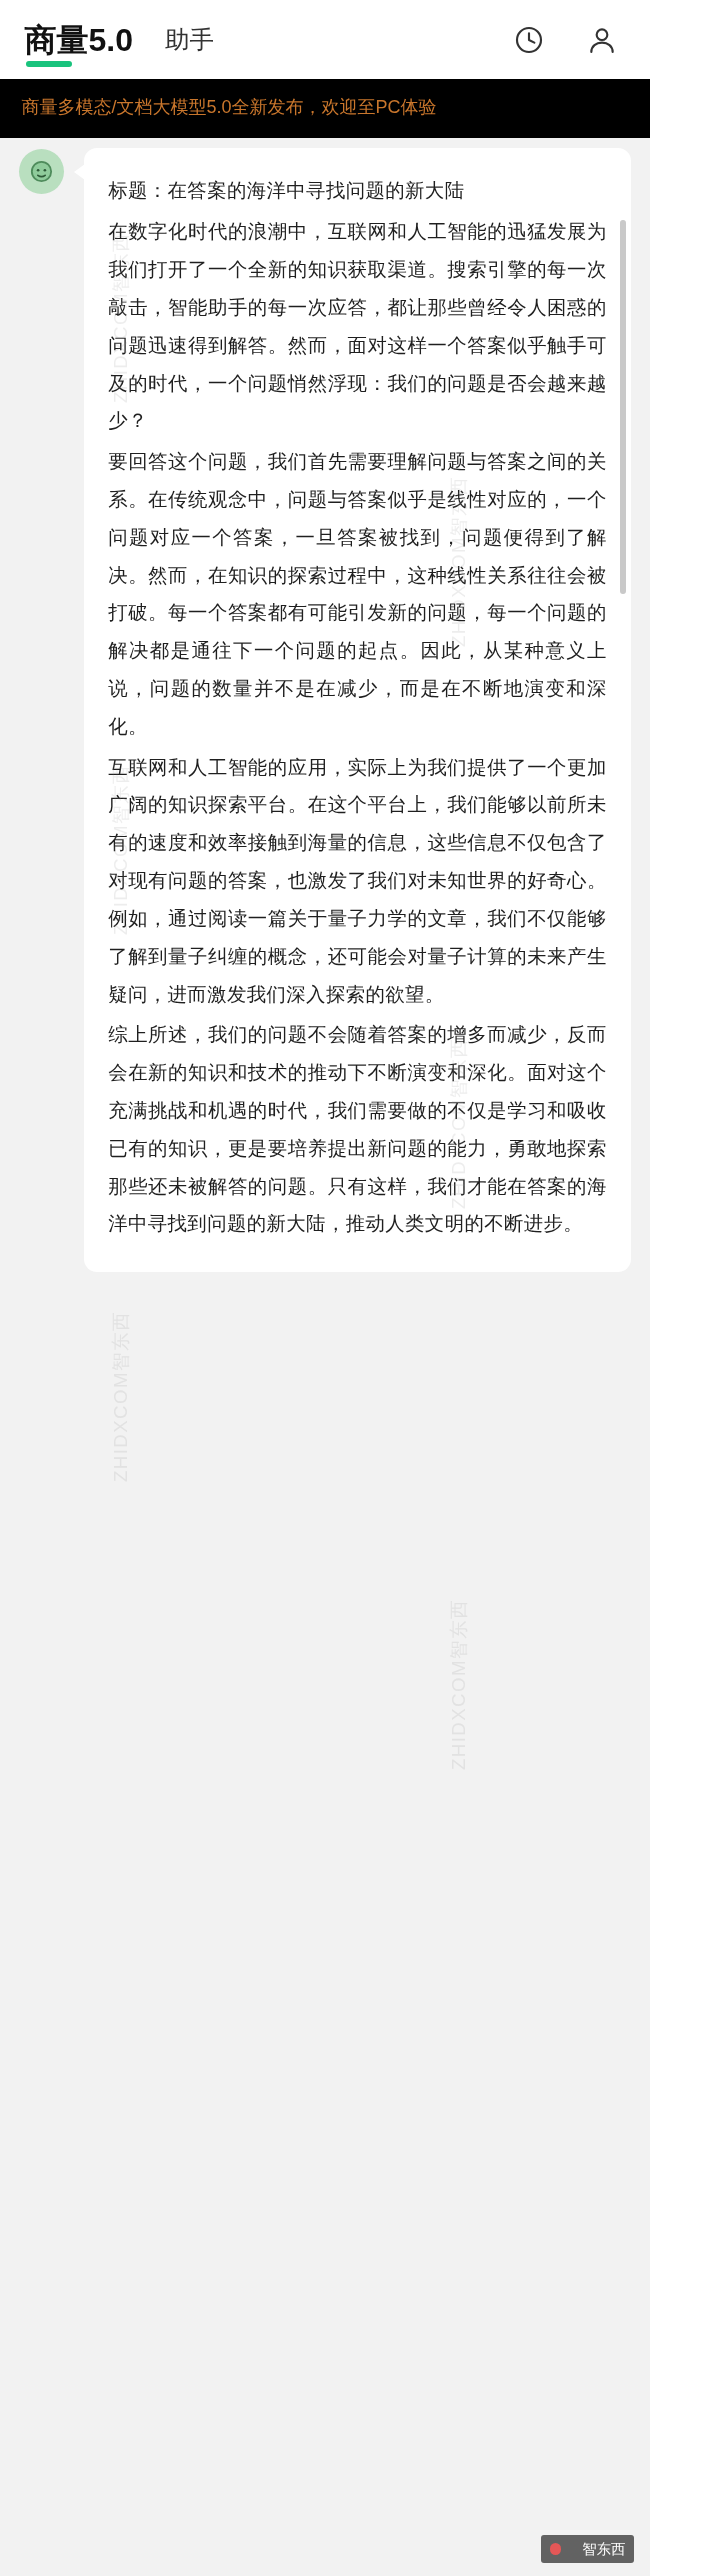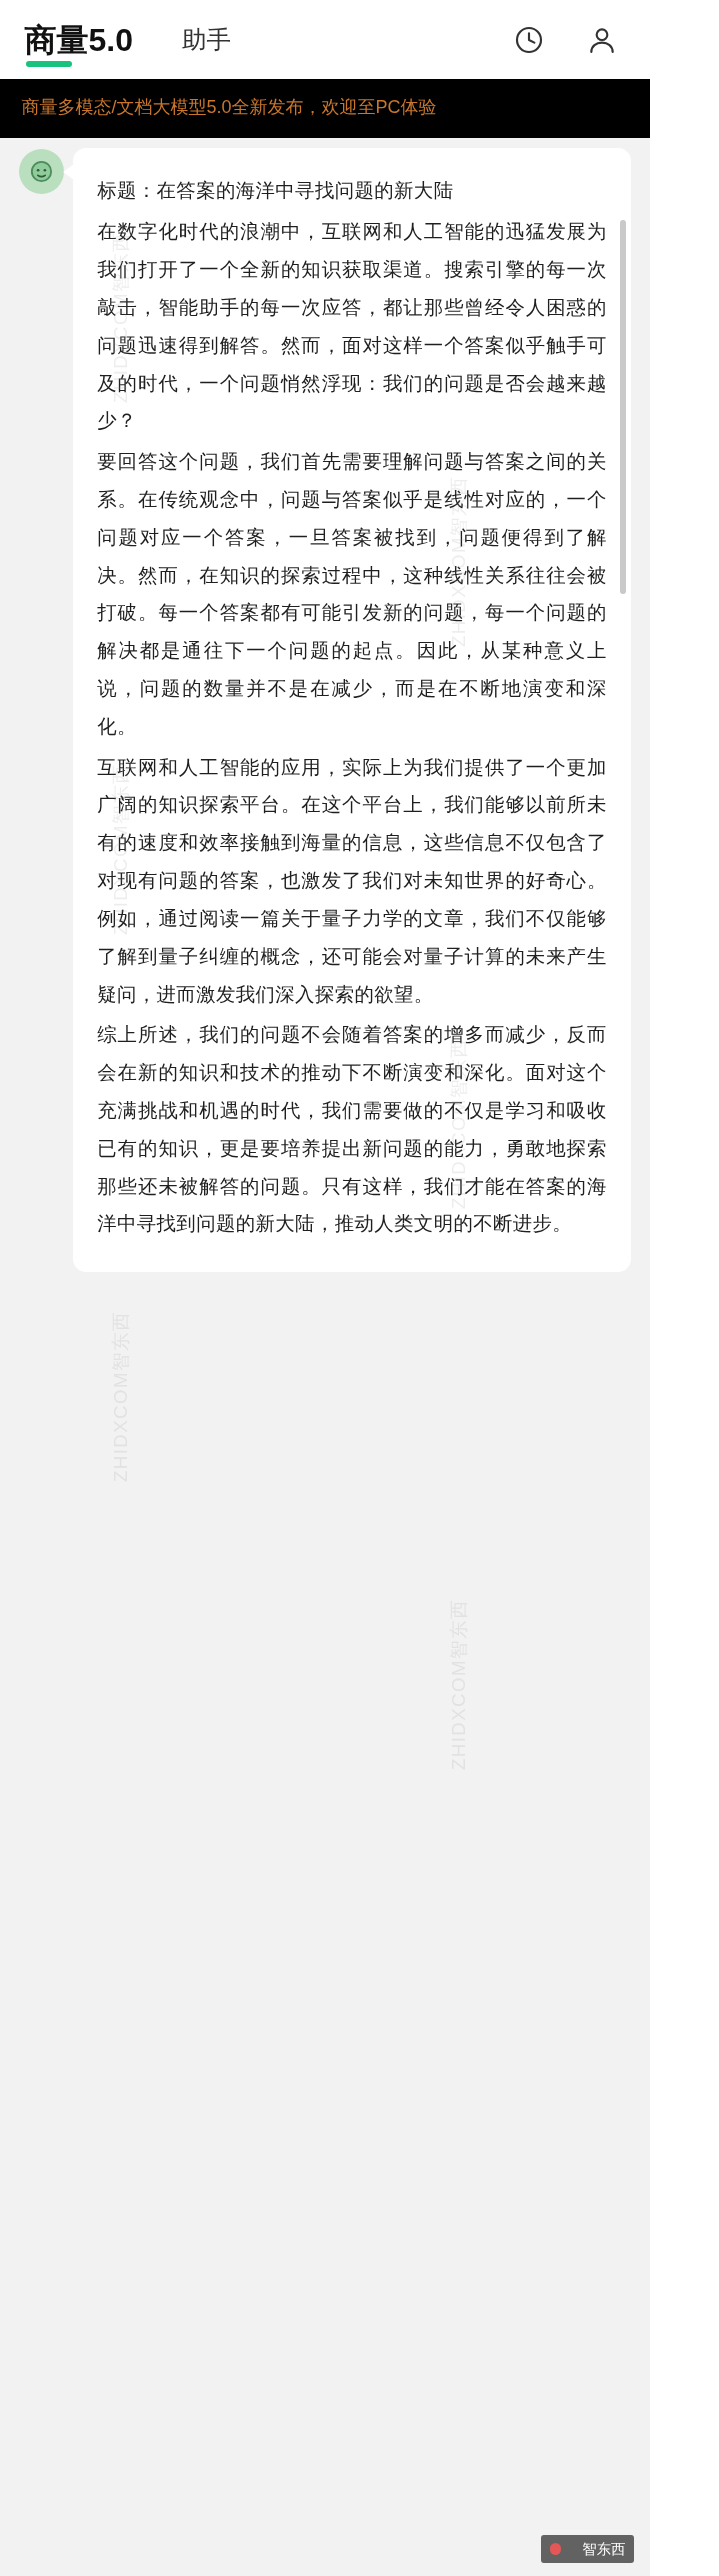--- a/index.html
+++ b/index.html
@@ -44,7 +44,7 @@
     background: #19c37d;
   }
   .assistant-label {
-    margin-left: 49px;
+    margin-left: 32px;
     font-size: 24.5px;
     color: #333333;
   }

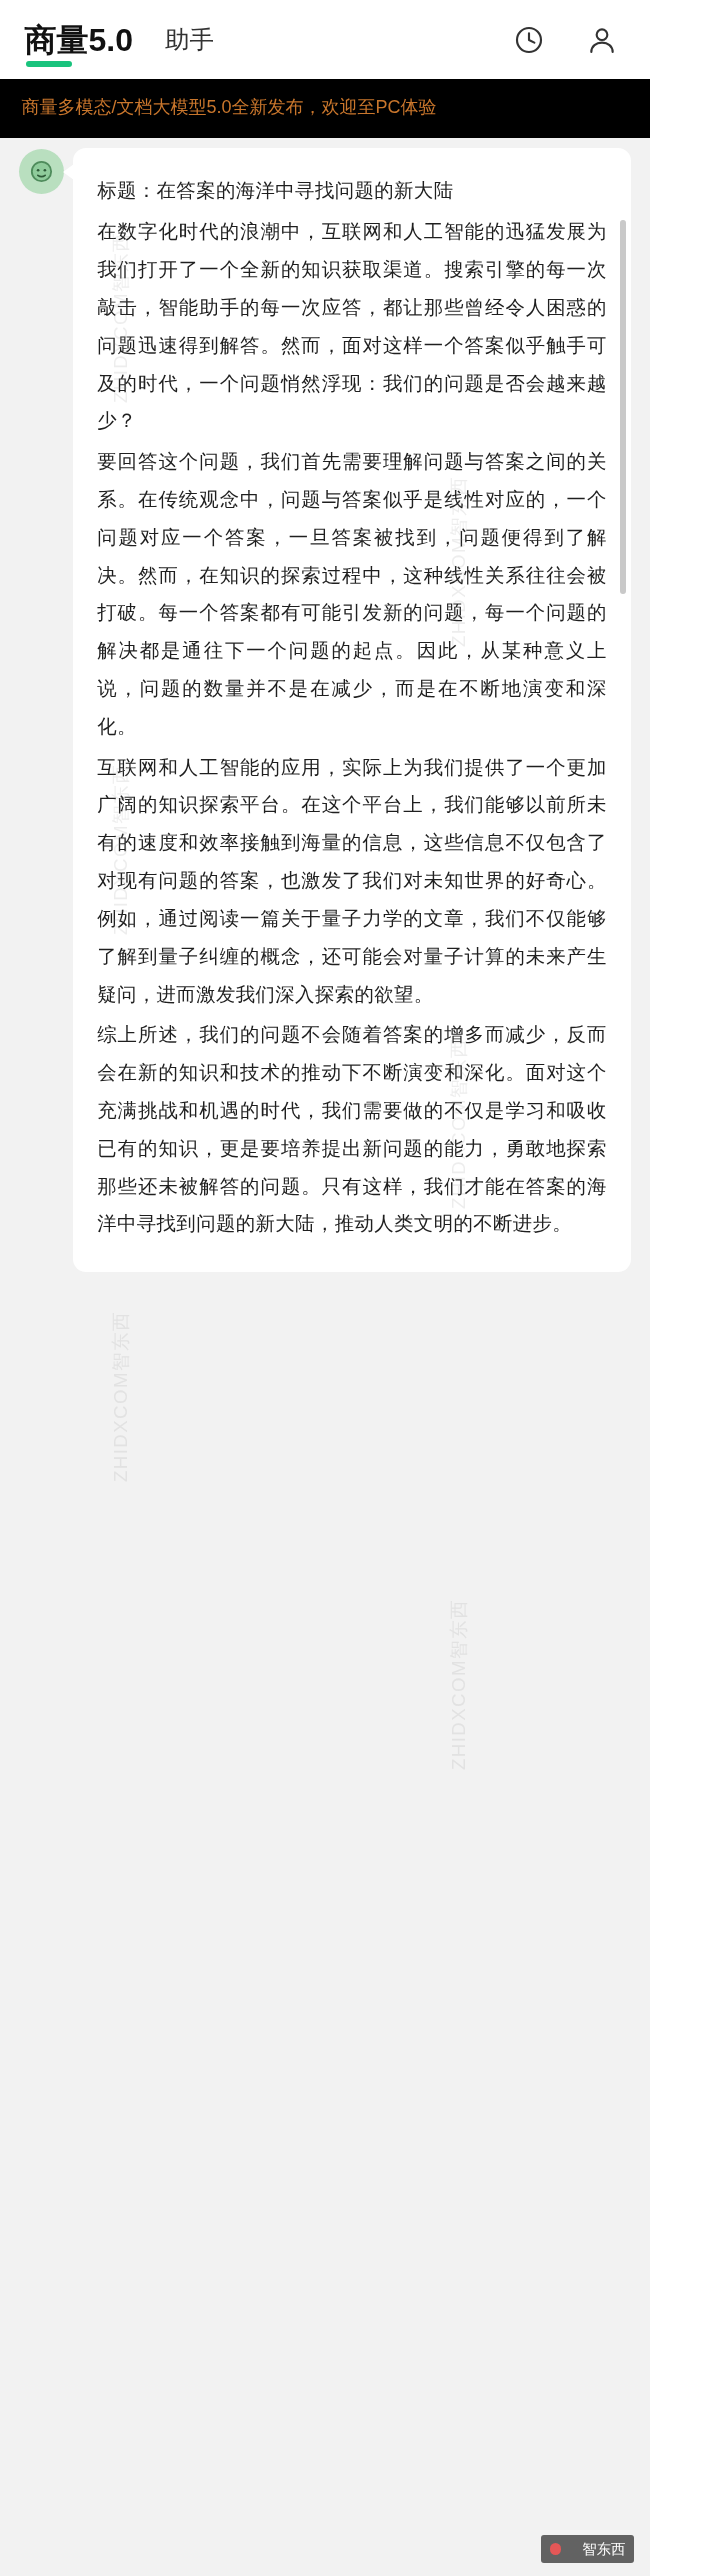--- a/index.html
+++ b/index.html
@@ -92,7 +92,7 @@
   .msg-row {
     display: flex;
     align-items: flex-start;
-    gap: 9px;
+    gap: 20px;
     justify-content: space-between;
   }
   .avatar {

